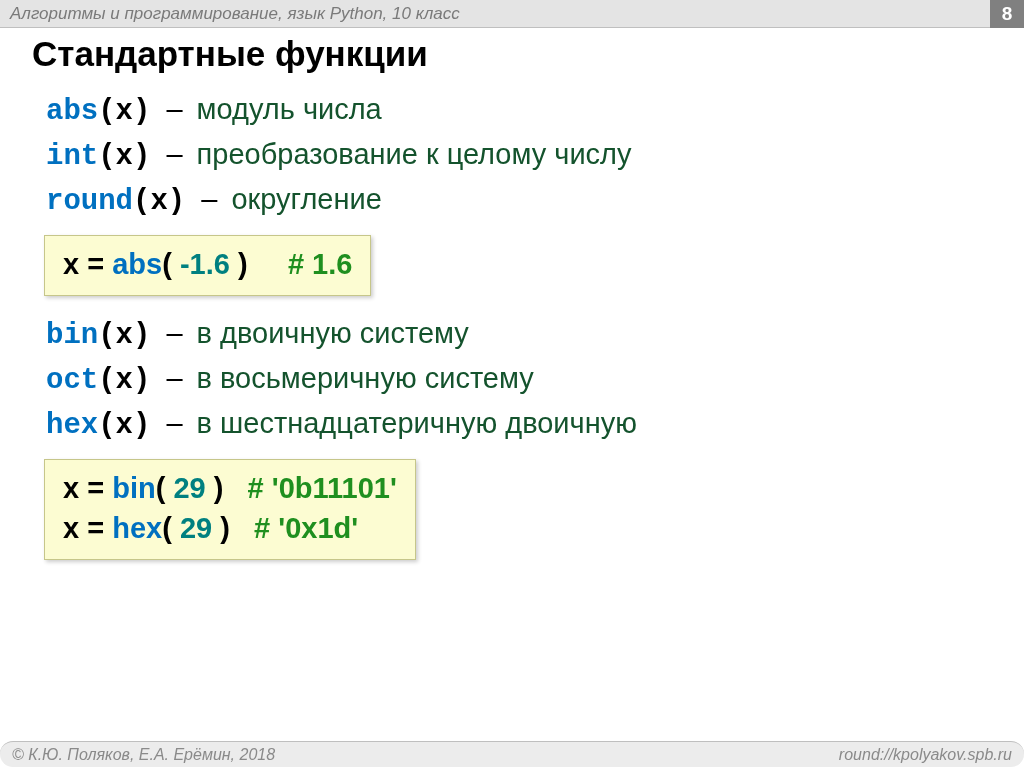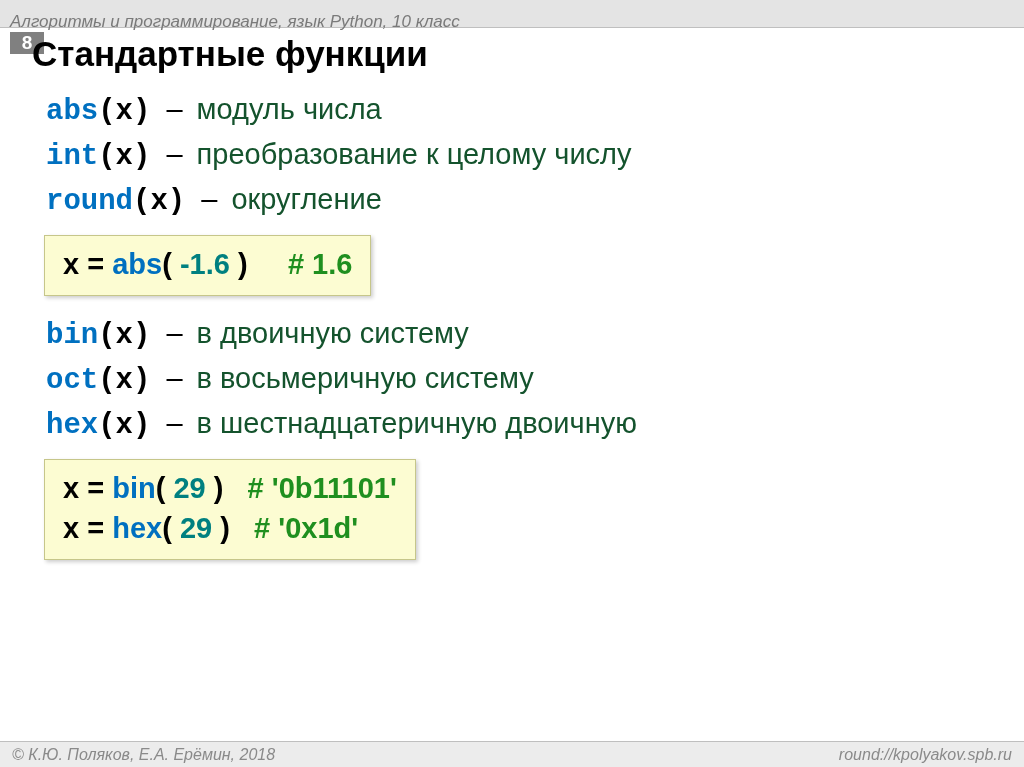--- a/index.html
+++ b/index.html
@@ -17,13 +17,12 @@
     background: #e4e4e4;
     border-bottom: 1px solid #bfbfbf;
     display: flex;
-    align-items: flex-start;
+    align-items: center;
     justify-content: space-between;
-    padding: 12px 10px;
+    padding: 0 10px;
     font-style: italic;
     color: #7a7a7a;
     font-size: 17px;
-    flex-direction: column;
   }
   .page-number {
     background: #808080;

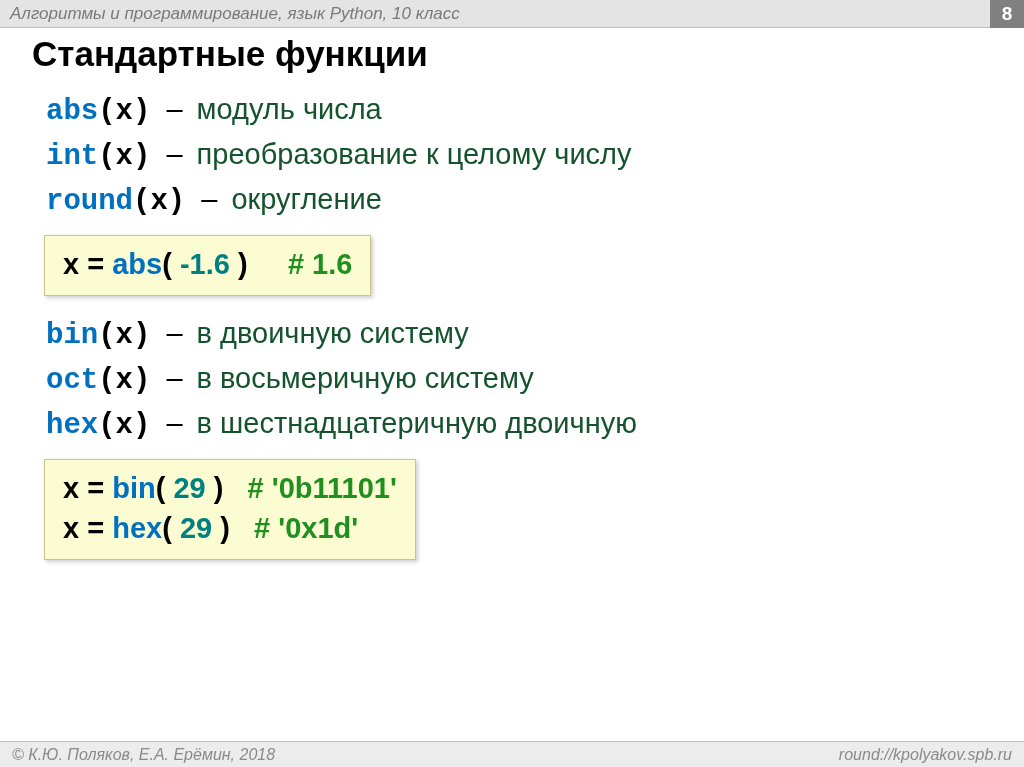--- a/index.html
+++ b/index.html
@@ -109,6 +109,7 @@
     font-style: italic;
     color: #8a8a8a;
     font-size: 16px;
+    border-radius: 13px;
   }
 </style>
 </head>

